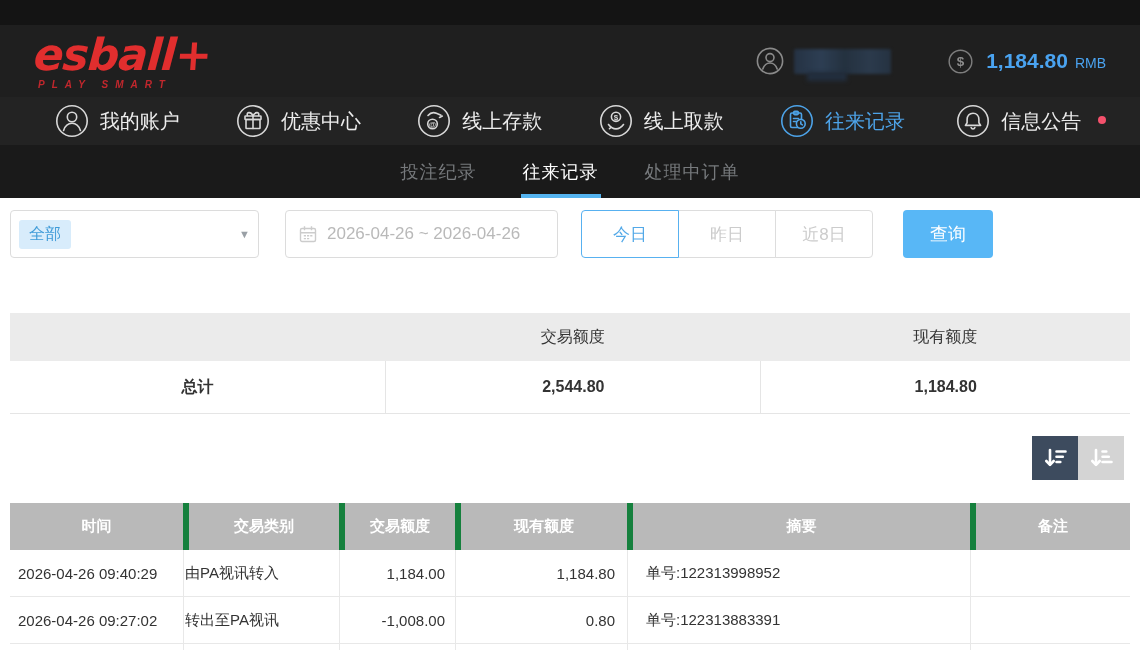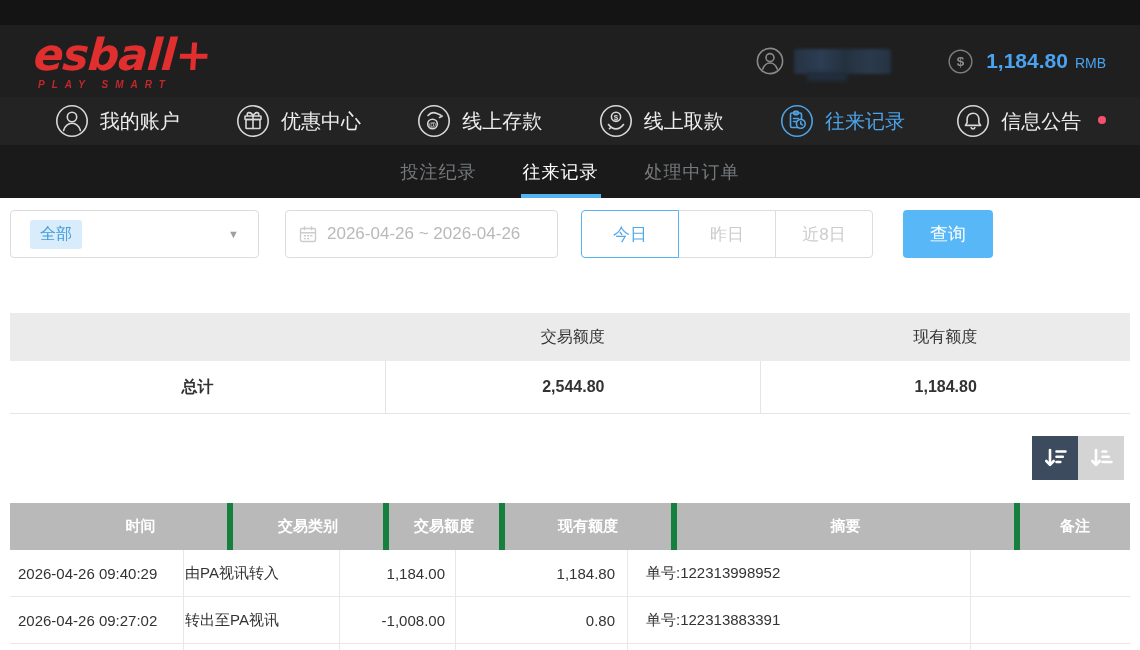--- a/index.html
+++ b/index.html
@@ -49,7 +49,7 @@
   
   .filter-row { margin:12px 10px 0; height:48px; display:flex; align-items:stretch; }
   .select-box { width:249px; border:1px solid #dcdcdc; border-radius:4px; background:#fff;
-    display:flex; align-items:center; justify-content:space-between; padding:0 19px; cursor:pointer; }
+    display:flex; align-items:center; justify-content:space-between; padding:0 8px; cursor:pointer; }
   .select-tag { background:#d8ecfb; color:#3f9bd8; font-size:16px; padding:4px 10px; border-radius:3px; }
   .select-caret { color:#9aa0a6; font-size:11px; }
   .date-box { margin-left:26px; width:273px; border:1px solid #dcdcdc; border-radius:4px;

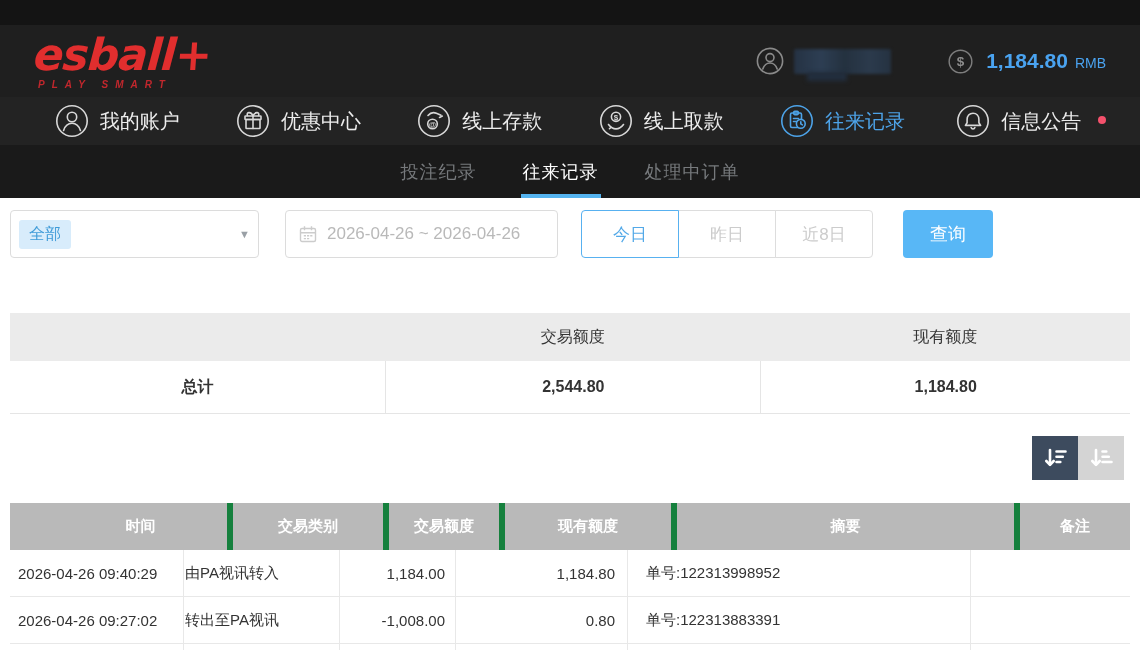--- a/index.html
+++ b/index.html
@@ -85,7 +85,7 @@
   
   .data-table { margin:23px 10px 0; font-size:15px; }
   .t-header { display:flex; height:47px; background:#b9b9b9; color:#fff; font-weight:bold;
-    align-items:stretch; font-size:15px;padding-left:44px; }
+    align-items:stretch; font-size:15px; }
   .th { display:flex; align-items:center; justify-content:center; }
   .t-header .th + .th { border-left:6px solid #15803d; }
   .t-row { display:flex; height:47px; align-items:stretch; border-bottom:1px solid #e8e8e8;

